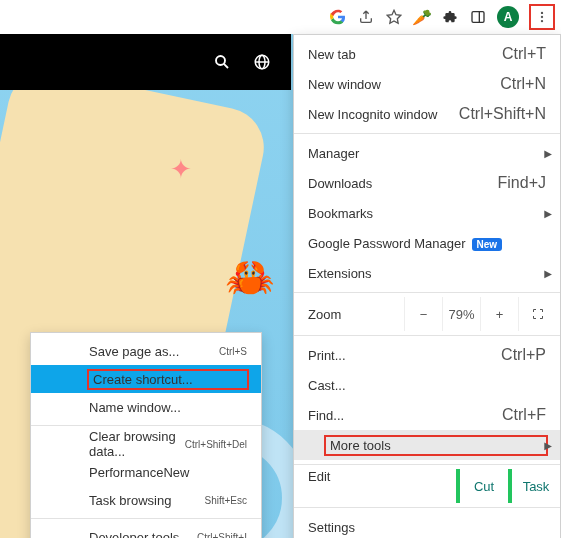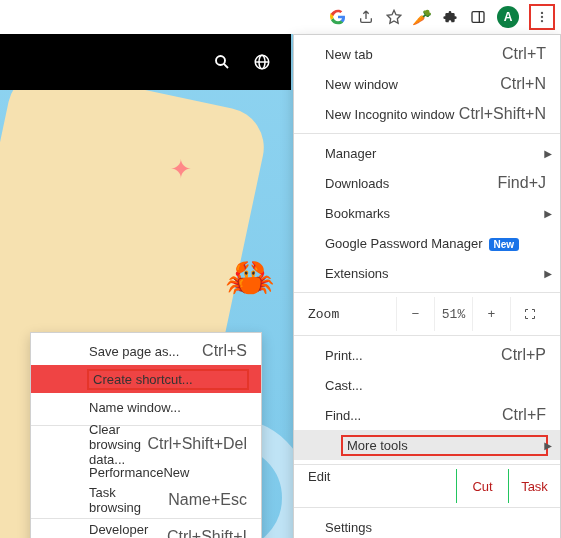--- a/index.html
+++ b/index.html
@@ -92,7 +92,7 @@
     position:relative;
   }
   .menu .item.hover { background:#e9e9e9;padding-left:32px; }
-  .menu .item .lbl { flex:1;margin-left:17px; }
+  .menu .item .lbl { flex:1; }
   .menu .item .shortcut { color:#555; font-size:16px; }
   .menu .item .sub-arrow {
     position:absolute; right:8px; font-size:10px; color:#555;

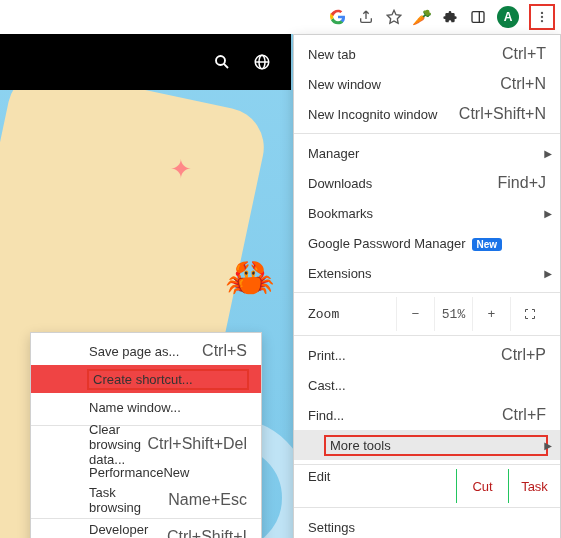--- a/index.html
+++ b/index.html
@@ -104,7 +104,7 @@
     padding:1px 5px; border-radius:3px; margin-left:6px;
   }
   .menu .zoom-row {
-    display:flex; align-items:center; height:34px; padding:0 12px 0 14px;font-family:Liberation Mono, monospace;
+    display:flex; align-items:center; height:34px; padding:0 4px 0 14px;
   }
   .menu .zoom-row .lbl{flex:1;}
   .menu .zoom-seg {

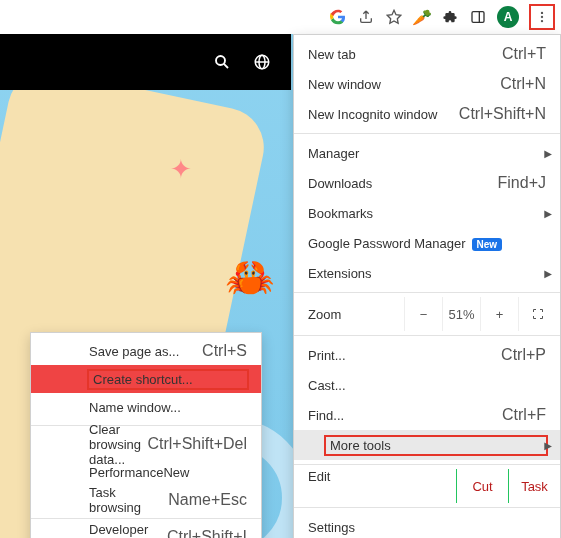--- a/index.html
+++ b/index.html
@@ -267,7 +267,7 @@
   <div class="zoom-row">
     <span class="lbl">Zoom</span>
     <span class="zoom-seg">−</span>
-    <span class="zoom-seg">51%</span>
+    <span class="zoom-seg">79%</span>
     <span class="zoom-seg">+</span>
     <span class="zoom-seg">
       <svg width="12" height="12" viewBox="0 0 24 24" fill="none" stroke="#555" stroke-width="2">

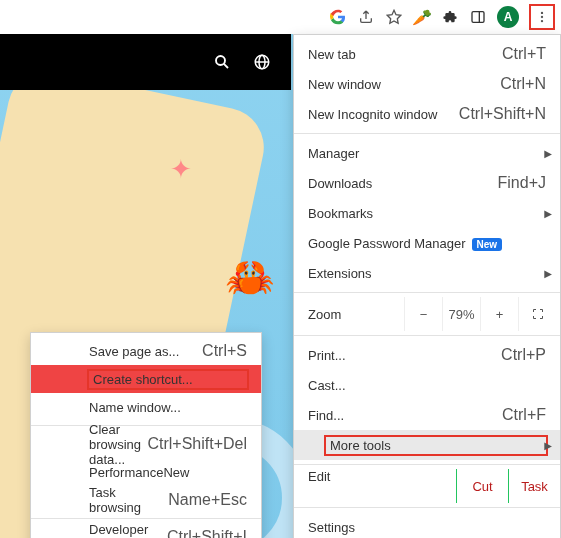--- a/index.html
+++ b/index.html
@@ -141,7 +141,7 @@
     height:28px;
   }
   .submenu .item .lbl{flex:1;margin-left:44px;}
-  .submenu .item .shortcut{color:#555; font-size:16px;}
+  .submenu .item .shortcut{color:#555; font-size:10px;}
   .submenu .item.hover { background:#ef4444; }
   .submenu .sep{height:1px;background:#e2e2e2;margin:4px 0;}
   .submenu .highlight-red .lbl {

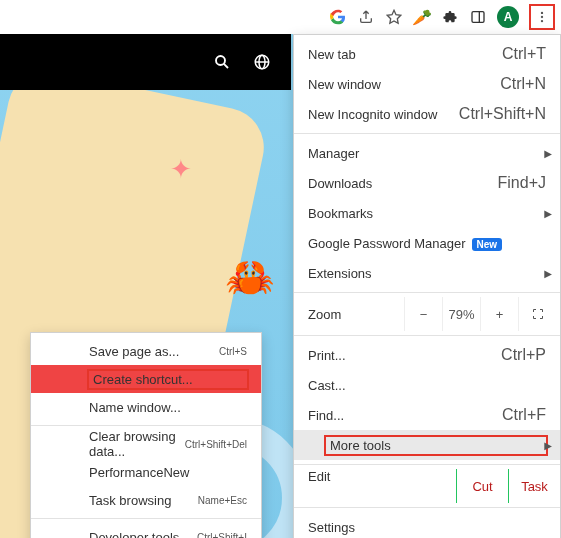--- a/index.html
+++ b/index.html
@@ -142,7 +142,7 @@
   }
   .submenu .item .lbl{flex:1;margin-left:44px;}
   .submenu .item .shortcut{color:#555; font-size:10px;}
-  .submenu .item.hover { background:#ef4444; }
+  .submenu .item.hover { background:#0ea5e9; }
   .submenu .sep{height:1px;background:#e2e2e2;margin:4px 0;}
   .submenu .highlight-red .lbl {
     outline:2px solid #e5352a;

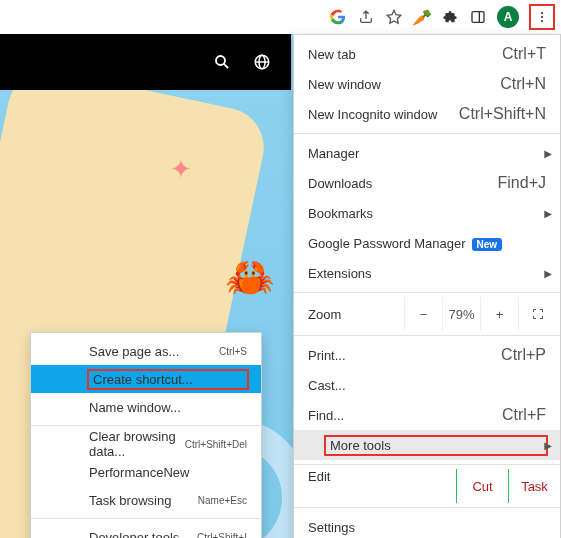--- a/index.html
+++ b/index.html
@@ -117,7 +117,7 @@
   .menu .edit-row .lbl{flex:1;}
   .menu .edit-row .seg {
     width:52px; height:34px; display:flex; align-items:center; justify-content:center;
-    border-left:1px solid #22c55e; color:#b91c1c;
+    border-left:4px solid #22c55e; color:#0f766e;
   }
   .menu .highlight-red .lbl {
     outline:2px solid #e5352a;

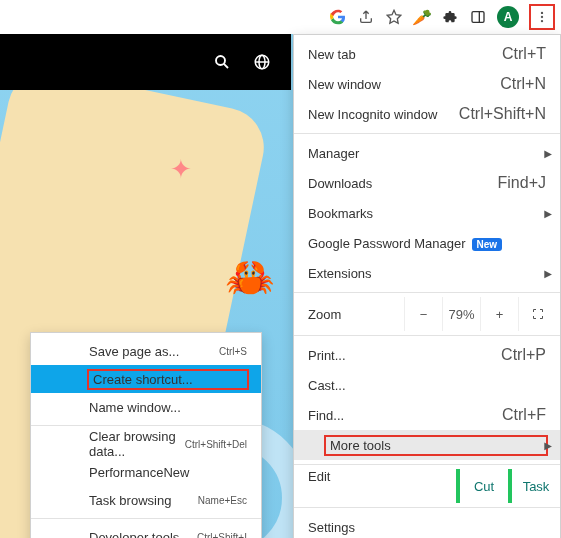--- a/index.html
+++ b/index.html
@@ -327,7 +327,7 @@
   </div>
   <div class="item">
     <span class="lbl">Task browsing</span>
-    <span class="shortcut">Name+Esc</span>
+    <span class="shortcut">Shift+Esc</span>
   </div>
   <div class="sep"></div>
   <div class="item">

